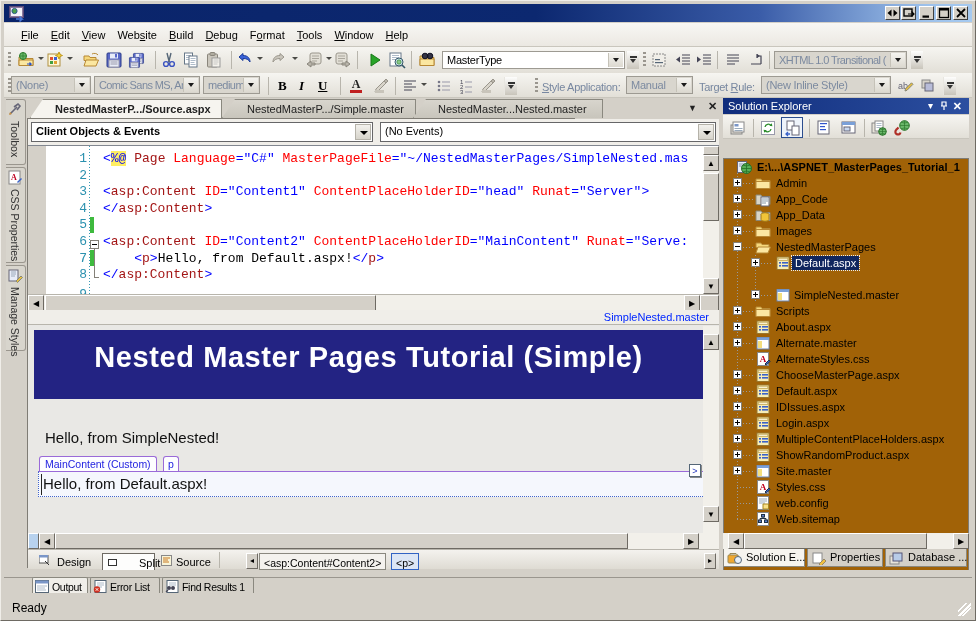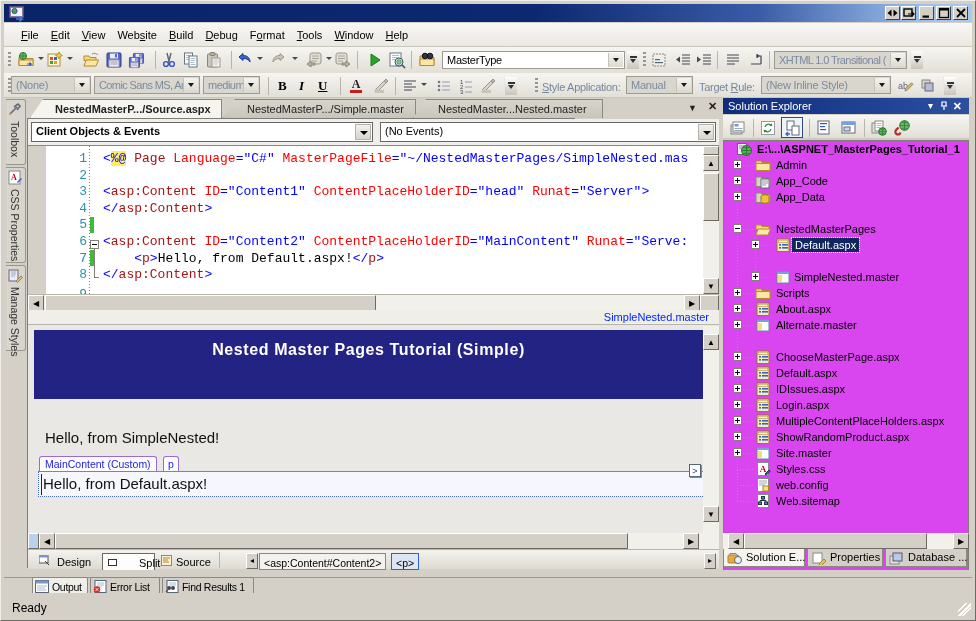--- a/index.html
+++ b/index.html
@@ -104,7 +104,7 @@
 #setitle { position:absolute; left:0; top:0; width:246px; height:16px;
   background:linear-gradient(to right,#102d7c,#2c4fa0); color:#fff; font-size:11px; padding:2px 0 0 5px; }
 #setools { position:absolute; left:0; top:17px; width:246px; height:24px; background:linear-gradient(#f6f5f1,#e2dfd7); border-bottom:1px solid #c9c6bd; }
-#setree { position:absolute; left:0; top:42px; width:246px; height:434px; background:#d946ef; border:1px solid #7f7c75; overflow:hidden; }
+#setree { position:absolute; left:0; top:60px; width:246px; height:434px; background:#a16207; border:1px solid #7f7c75; overflow:hidden; }
 .trow { position:absolute; left:0; height:16px; width:244px; font-size:11px; color:#000; }
 .trow .lbl { position:absolute; top:2px; white-space:nowrap; }
 .pm { position:absolute; top:3px; width:9px; height:9px; background:#fff; border:1px solid #848078; }

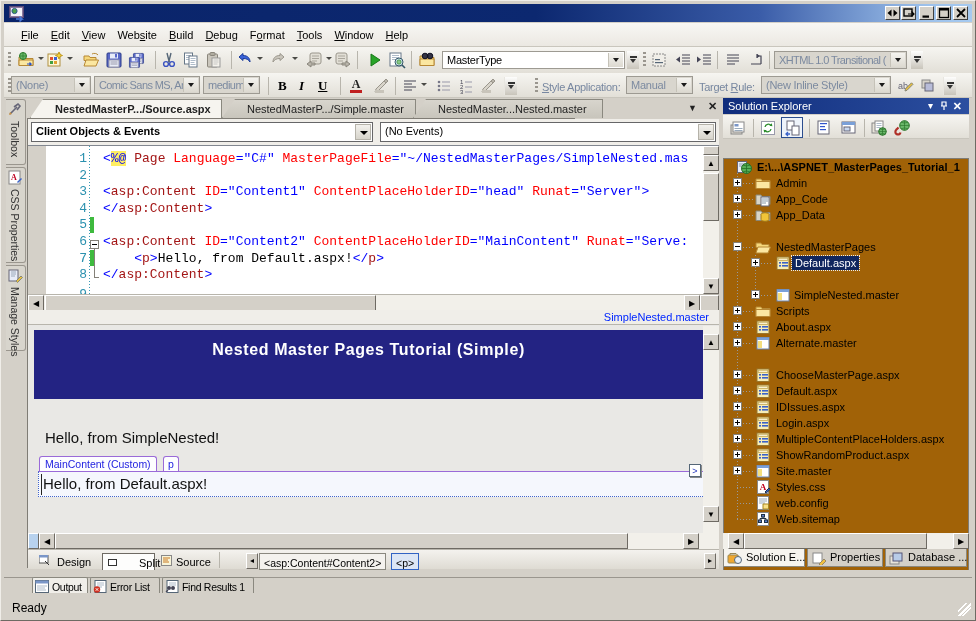--- a/index.html
+++ b/index.html
@@ -725,6 +725,14 @@
         </svg>
         <span class="lbl" style="left:52px">App_Data</span>
       </div>
+    <div class="trow" style="top:64px">
+        <span class="abs" style="left:13px;top:8px;width:16px;height:1px;background:repeating-linear-gradient(to right,#999 0 1px, transparent 1px 3px);"></span>
+        <span class="pm plus" style="left:9px"></span>
+        <svg class="ticon16" style="left:31px">
+          <use href="#i-folder"></use>
+        </svg>
+        <span class="lbl" style="left:52px">Images</span>
+      </div>
     <div class="trow" style="top:80px">
         <span class="abs" style="left:13px;top:8px;width:16px;height:1px;background:repeating-linear-gradient(to right,#999 0 1px, transparent 1px 3px);"></span>
         <span class="pm" style="left:9px"></span>

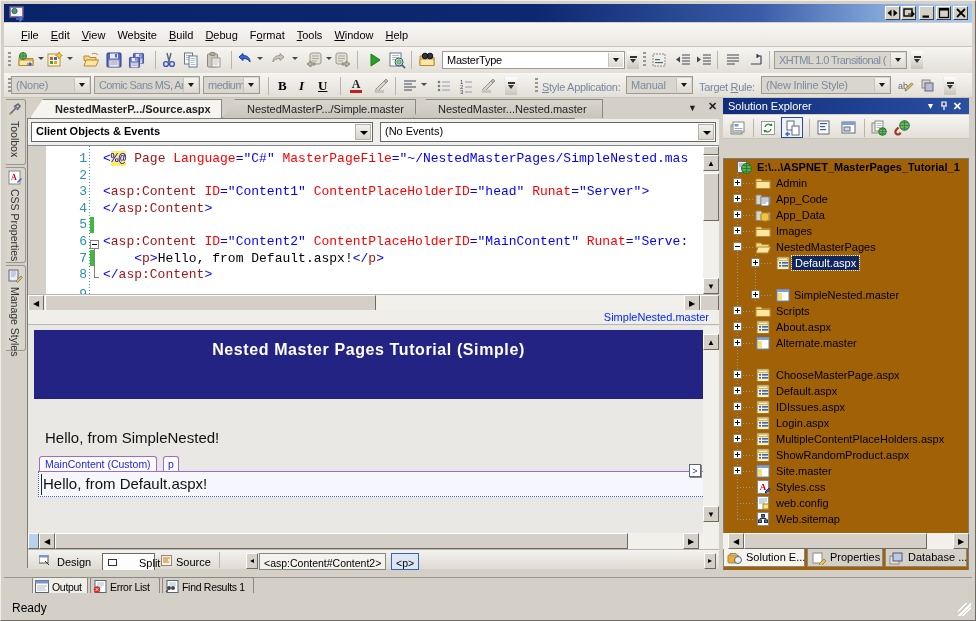--- a/index.html
+++ b/index.html
@@ -85,7 +85,7 @@
 #design { position:absolute; left:0; top:191px; width:691px; height:239px; background:#e9e8e5; }
 #dsglabel { position:absolute; left:0; top:0; width:691px; height:15px; background:#f0eee9; border-bottom:1px solid #b8b5ac; }
 #banner { position:absolute; left:6px; top:20px; width:669px; height:69px; background:#232383; }
-#banner div { text-align:center; color:#fff; font-weight:bold; font-size:16px; letter-spacing:0.6px; margin-top:11px; font-family:"Liberation Sans",sans-serif; }
+#banner div { text-align:center; color:#fff; font-weight:bold; font-size:29px; letter-spacing:0.6px; margin-top:11px; font-family:"Liberation Sans",sans-serif; }
 .dsgtxt { font-size:15px; color:#111; letter-spacing:0; }
 #mctag { position:absolute; left:11px; top:146px; height:15px; background:#fdfdff; border:1px solid #9a6ad8; border-bottom:none; border-radius:3px 3px 0 0; color:#2222e0; font-size:10.5px; padding:1px 5px 0 5px; }
 #ptag  { position:absolute; left:135px; top:146px; height:15px; background:#fdfdff; border:1px solid #9a6ad8; border-bottom:none; border-radius:3px 3px 0 0; color:#2222e0; font-size:10.5px; padding:1px 4px 0 4px; }

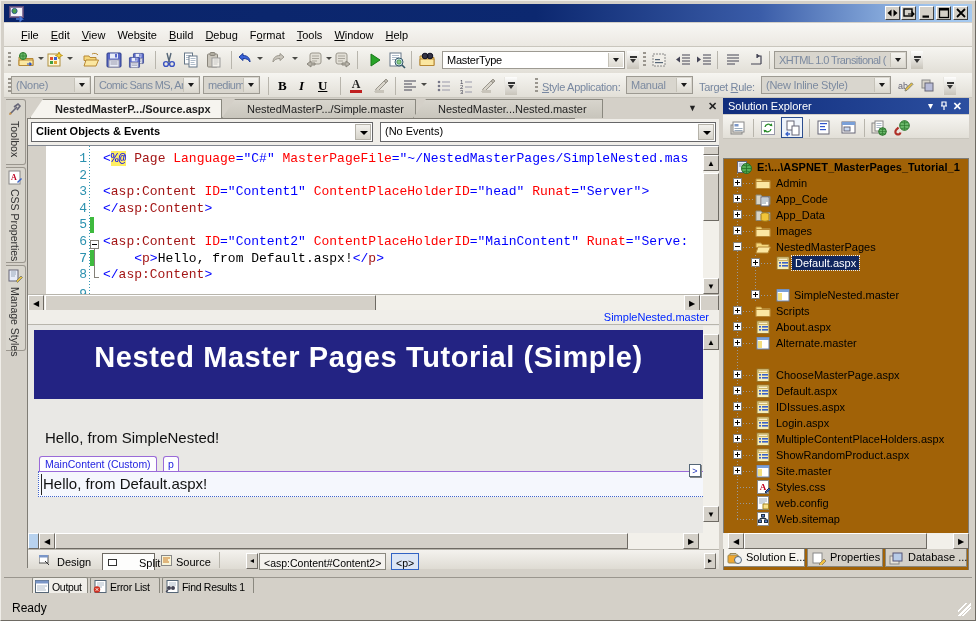--- a/index.html
+++ b/index.html
@@ -781,6 +781,13 @@
         </svg>
         <span class="lbl" style="left:52px">Alternate.master</span>
       </div>
+    <div class="trow" style="top:192px">
+        <span class="abs" style="left:13px;top:8px;width:16px;height:1px;background:repeating-linear-gradient(to right,#999 0 1px, transparent 1px 3px);"></span>
+        <svg class="ticon16" style="left:31px">
+          <use href="#i-css"></use>
+        </svg>
+        <span class="lbl" style="left:52px">AlternateStyles.css</span>
+      </div>
     <div class="trow" style="top:208px">
         <span class="abs" style="left:13px;top:8px;width:16px;height:1px;background:repeating-linear-gradient(to right,#999 0 1px, transparent 1px 3px);"></span>
         <span class="pm plus" style="left:9px"></span>

